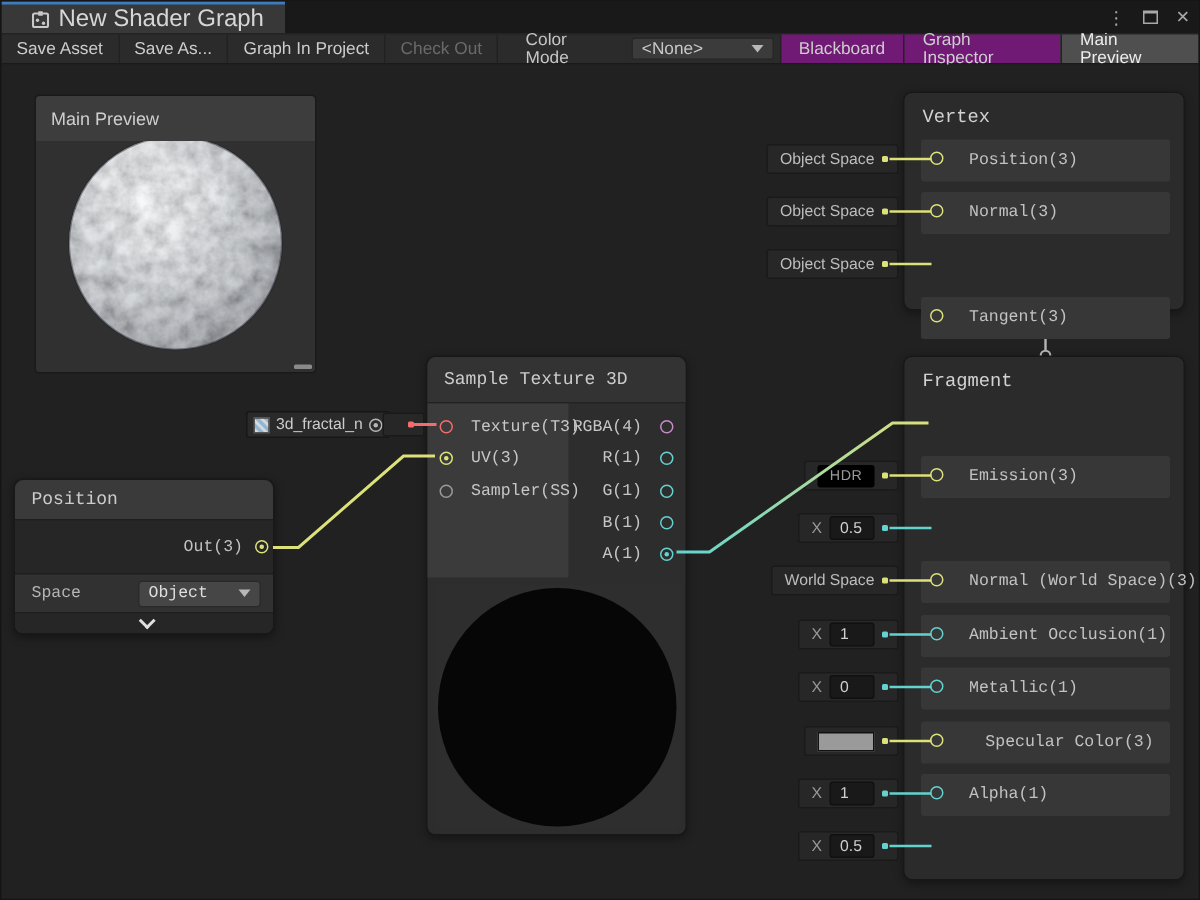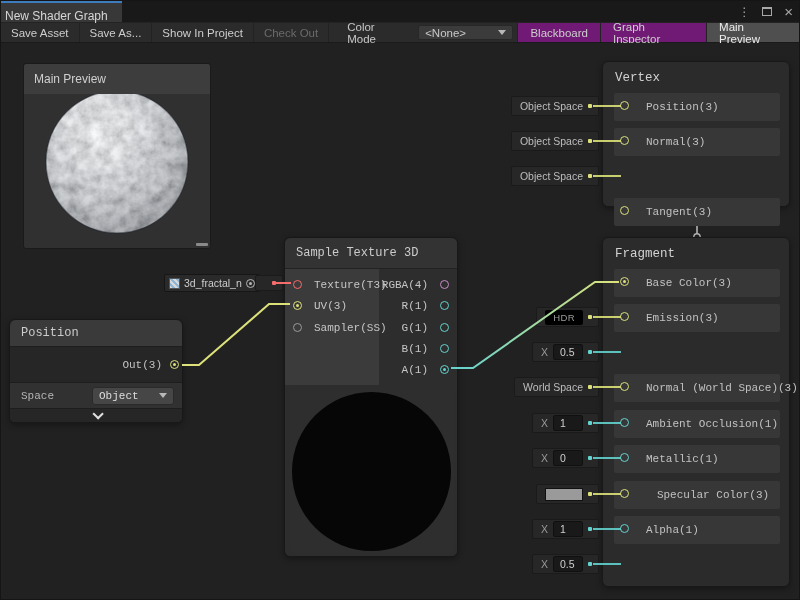--- a/index.html
+++ b/index.html
@@ -8,7 +8,7 @@
 
   
   .tabbar { position:relative; height:21px; background:#191919; display:flex; align-items:stretch; }
-  .tab { display:flex; align-items:center; gap:6px; padding:0 14px 0 4px; background:#383838; border-top:2px solid #3d7dbd; color:#d6d6d6; font-size:12px; cursor:default;flex-direction:column; }
+  .tab { display:flex; align-items:center; gap:6px; padding:0 14px 0 20px; background:#383838; border-top:2px solid #3d7dbd; color:#d6d6d6; font-size:16px; cursor:default; }
   .win-controls { position:absolute; right:6px; top:0; height:21px; display:flex; align-items:center; gap:12px; color:#a8a8a8; font-size:12px; }
   .win-controls span { cursor:default; line-height:1; }
   .maximize-box { width:10px; height:9px; border:1.5px solid #a8a8a8; border-top-width:2.5px; display:inline-block; }

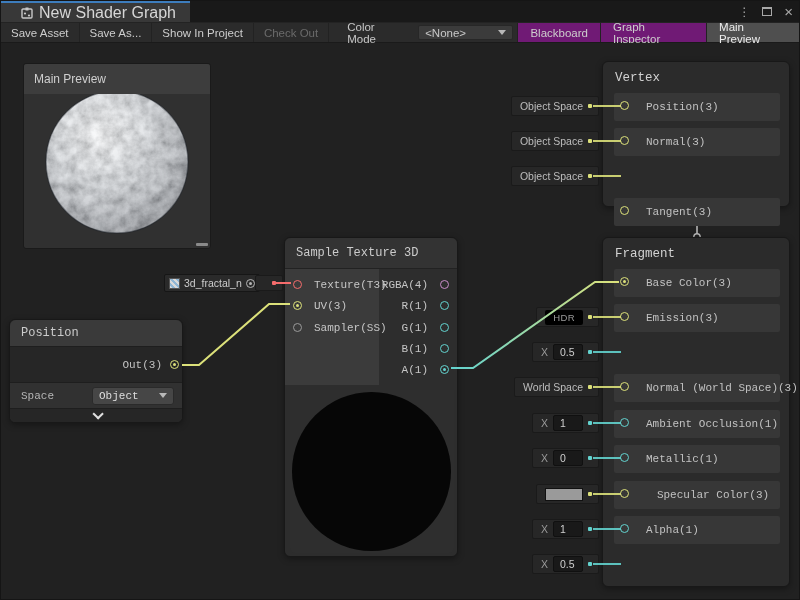--- a/index.html
+++ b/index.html
@@ -116,7 +116,7 @@
   <div class="toolbar">
     <div class="tb-btn">Save Asset</div>
     <div class="tb-btn">Save As...</div>
-    <div class="tb-btn">Show In Project</div>
+    <div class="tb-btn">Graph In Project</div>
     <div class="tb-btn disabled">Check Out</div>
     <div class="tb-label">Color Mode</div>
     <div class="tb-dd">

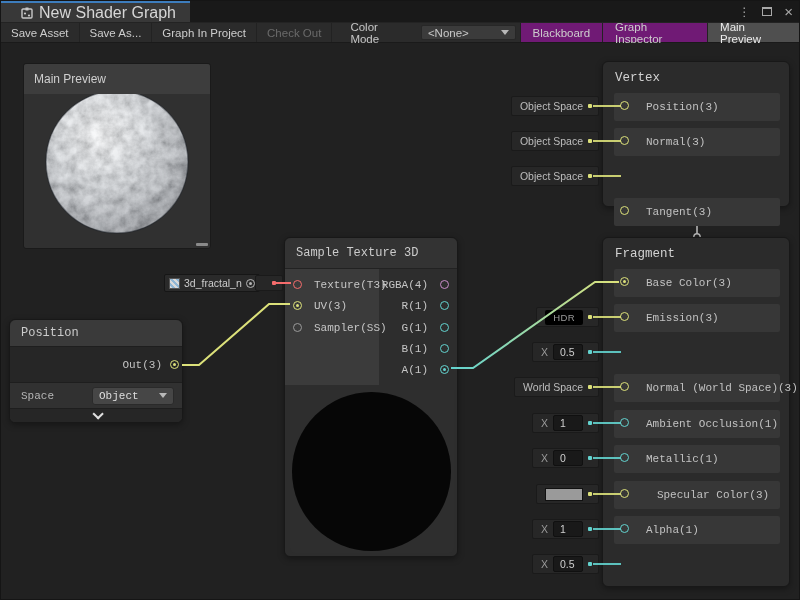--- a/index.html
+++ b/index.html
@@ -267,10 +267,6 @@
 
     <div class="node frg-node">
       <div class="node-title">Fragment</div>
-      <div class="g-row" style="top:31px;">
-        <span class="port connected" style="--pc:#dce17a"></span>
-        <span class="row-label">Base Color(3)</span>
-      </div>
       <div class="g-row" style="top:66px;">
         <span class="port" style="--pc:#dce17a"></span>
         <span class="row-label">Emission(3)</span>

